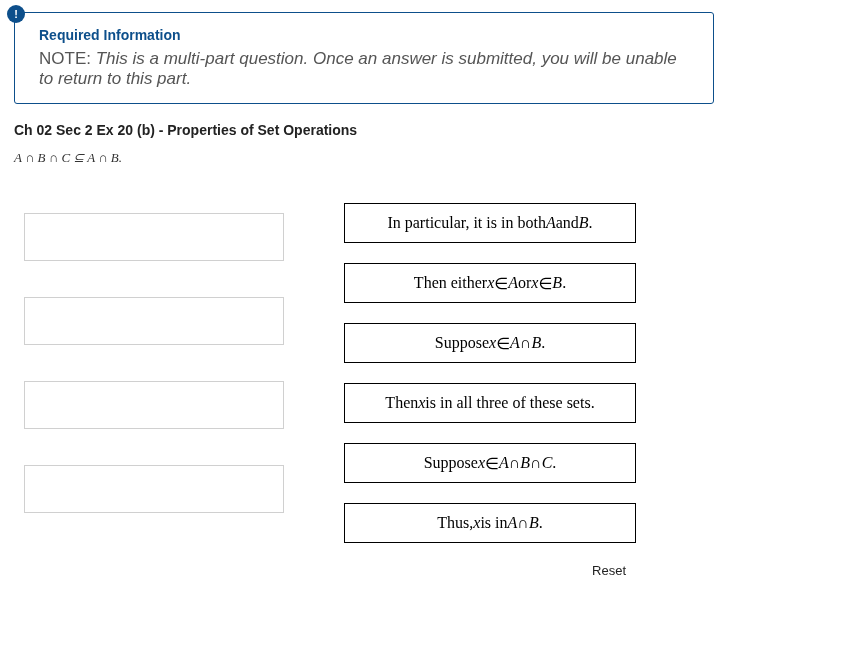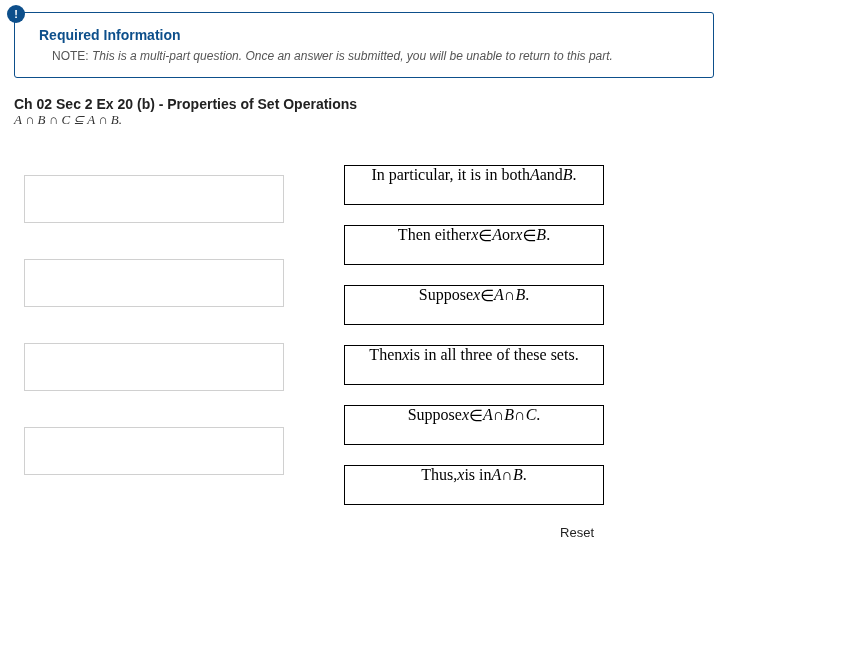--- a/index.html
+++ b/index.html
@@ -52,9 +52,8 @@
     margin-bottom: 6px;
   }
   .note-line {
-    font-size: 12px;
+    font-size: 17px;
     color: #555;
-    margin-left: 13px;
   }
   .note-line .note-italic {
     font-style: italic;

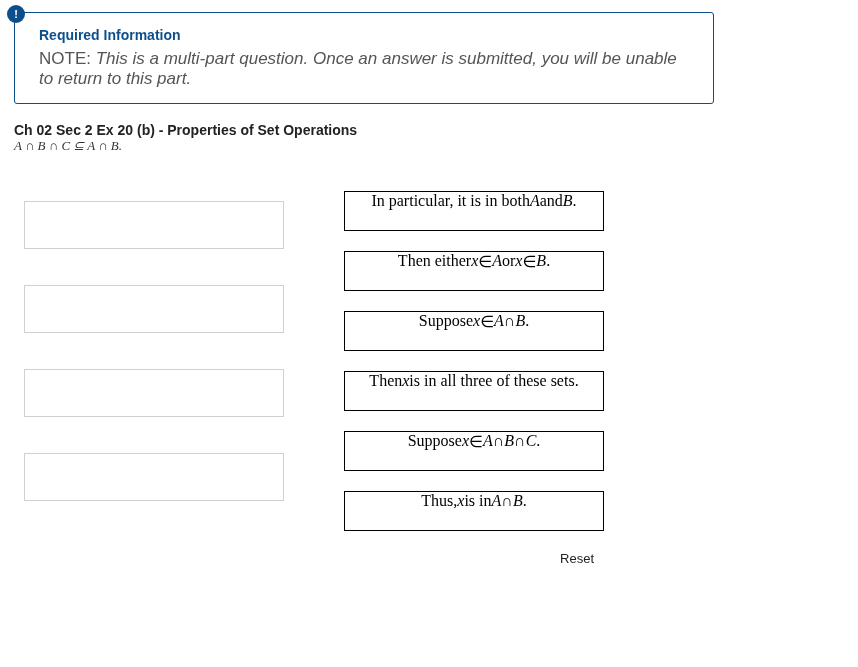--- a/index.html
+++ b/index.html
@@ -62,7 +62,7 @@
     font-weight: bold;
     font-size: 14px;
     color: #222;
-    margin: 18px 0 0 0;
+    margin: 18px 0 12px 0;
   }
   .statement {
     font-style: italic;

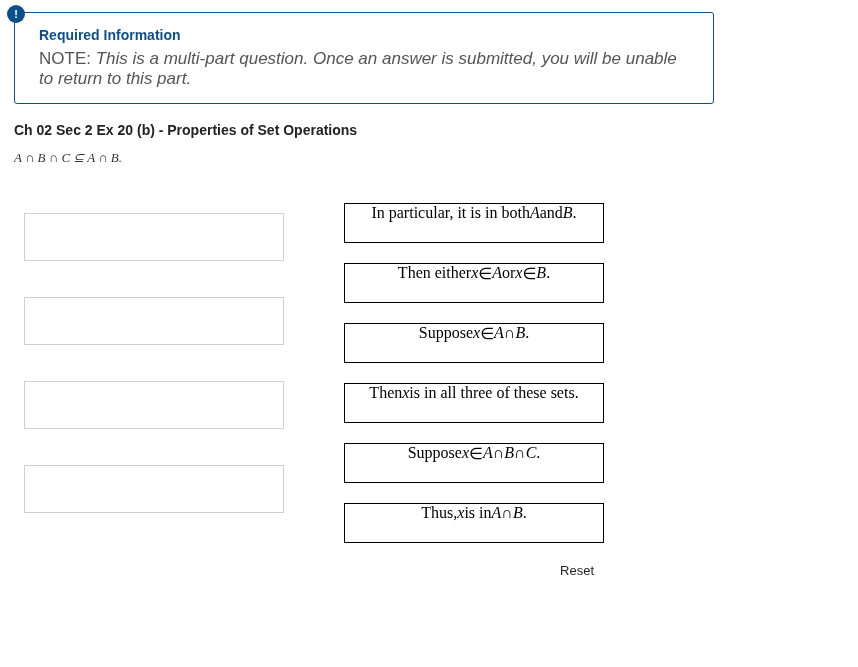--- a/index.html
+++ b/index.html
@@ -100,11 +100,12 @@
     gap: 20px;
   }
   .choice-card {
-    width: 260px;
+    width: 292px;
     height: 40px;
     border: 1.5px solid #000;
     background: #fff;
     display: flex;
+    align-items: center;
     justify-content: center;
     font-family: 'Times New Roman', serif;
     font-size: 16px;

